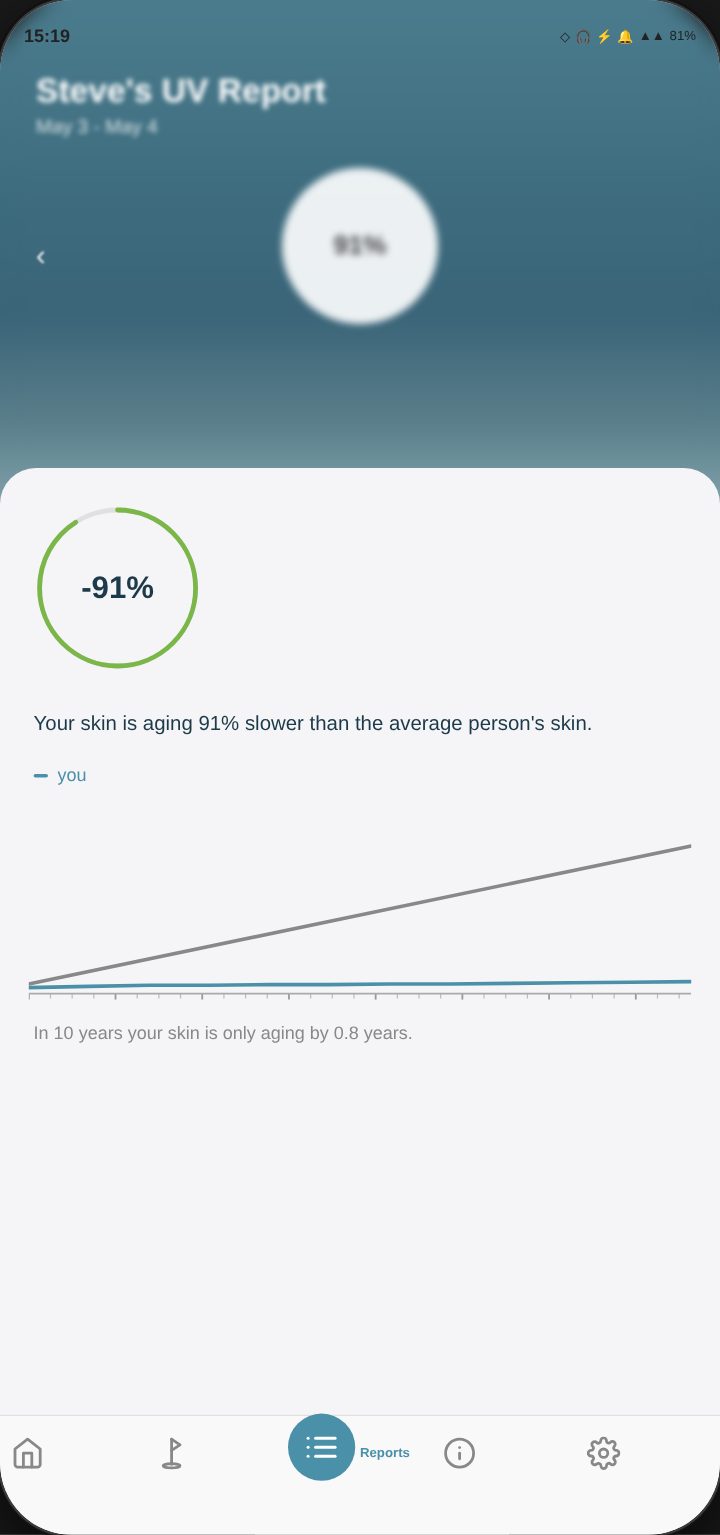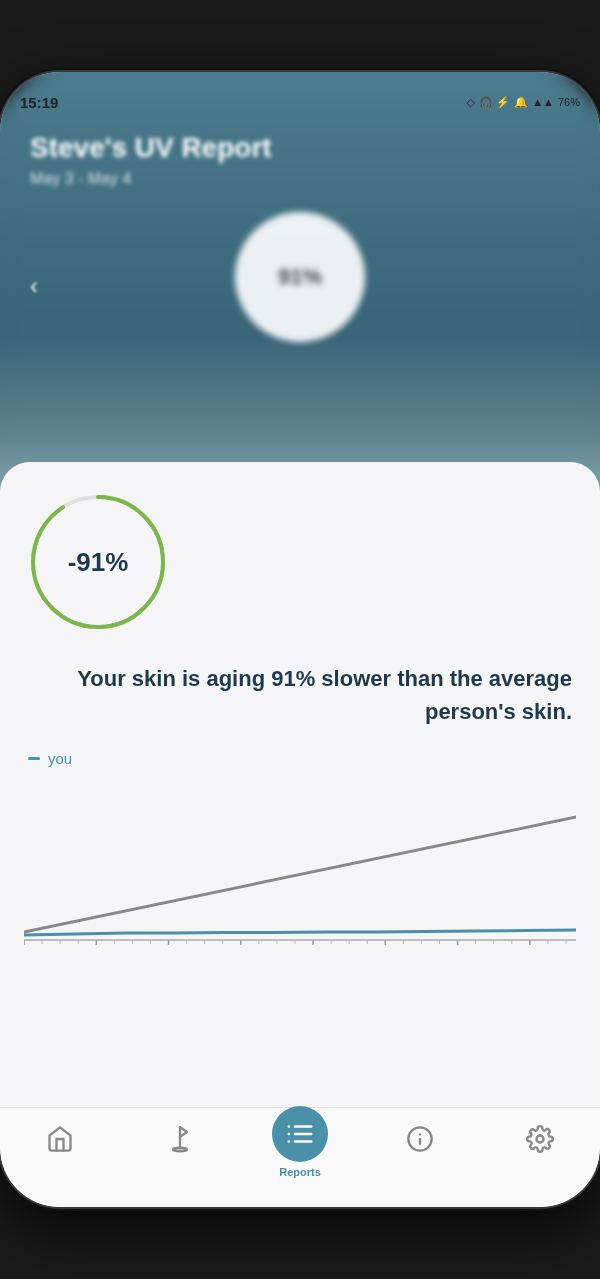--- a/index.html
+++ b/index.html
@@ -15,7 +15,7 @@
 
     .phone-frame {
       width: 600px;
-      height: 1135px;
+      height: 1279px;
       background: #1c1c1e;
       border-radius: 60px;
       position: relative;

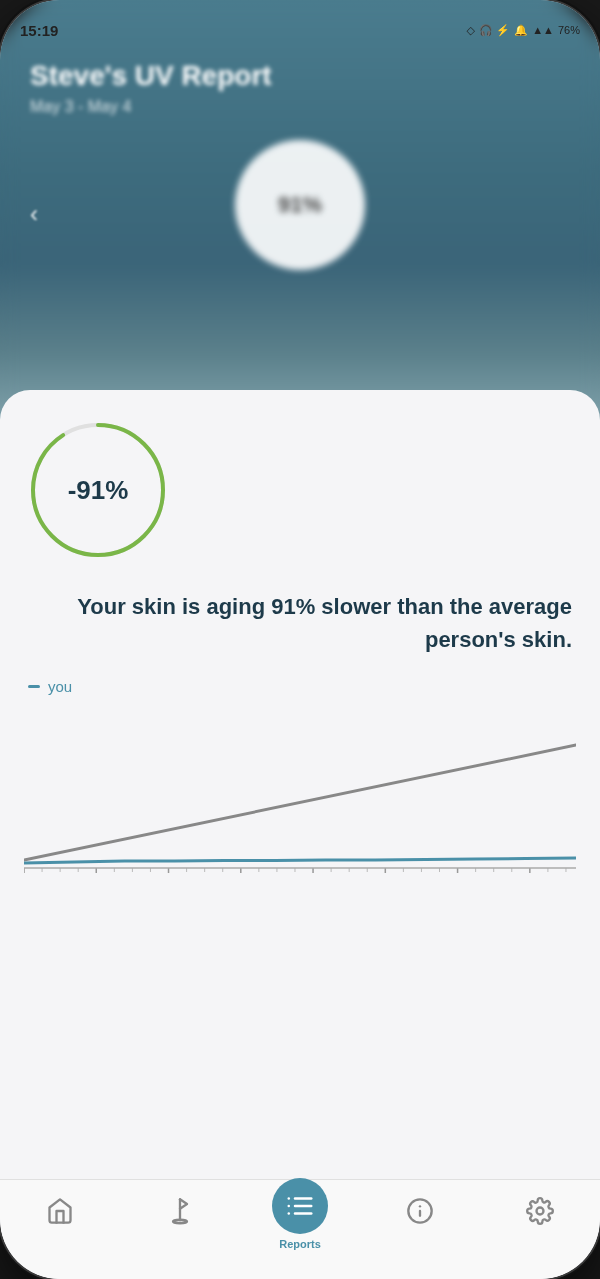--- a/index.html
+++ b/index.html
@@ -348,7 +348,7 @@
         <span>⚡</span>
         <span>🔔</span>
         <span>▲▲</span>
-        <span>76%</span>
+        <span>81%</span>
       </div>
     </div>
 

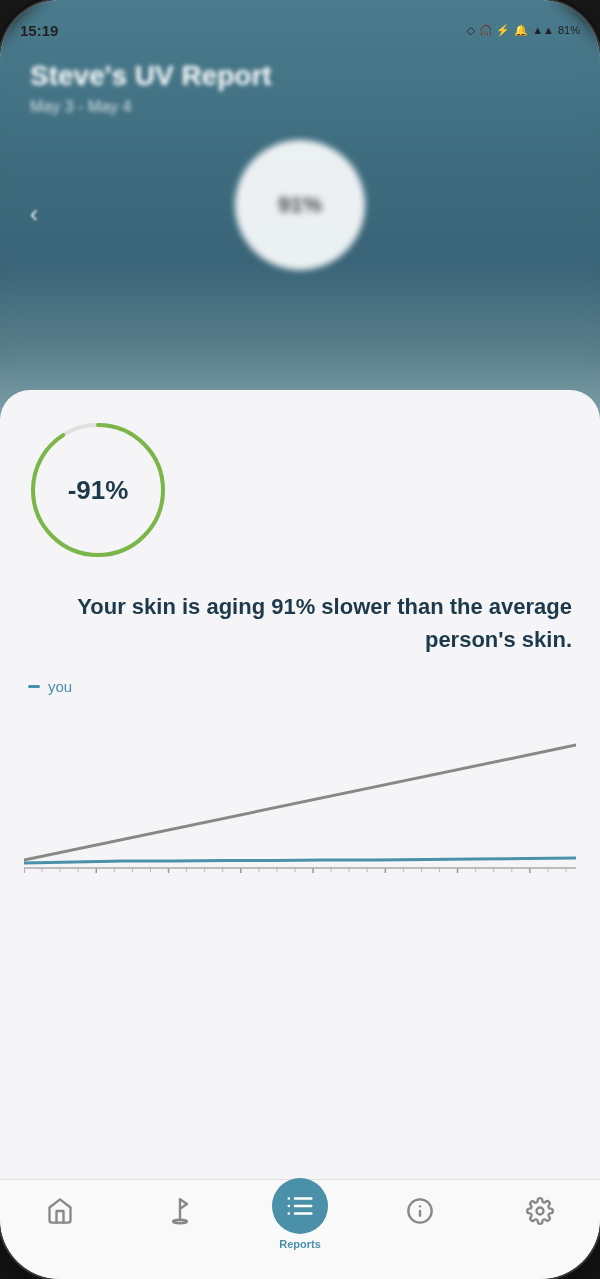--- a/index.html
+++ b/index.html
@@ -206,12 +206,11 @@
 
     
     .description {
-      font-size: 22px;
-      font-weight: 700;
+      font-size: 17px;
+      font-weight: 400;
       color: #1d3a4a;
       line-height: 1.5;
       margin-bottom: 22px;
-      text-align: right;
     }
 
     

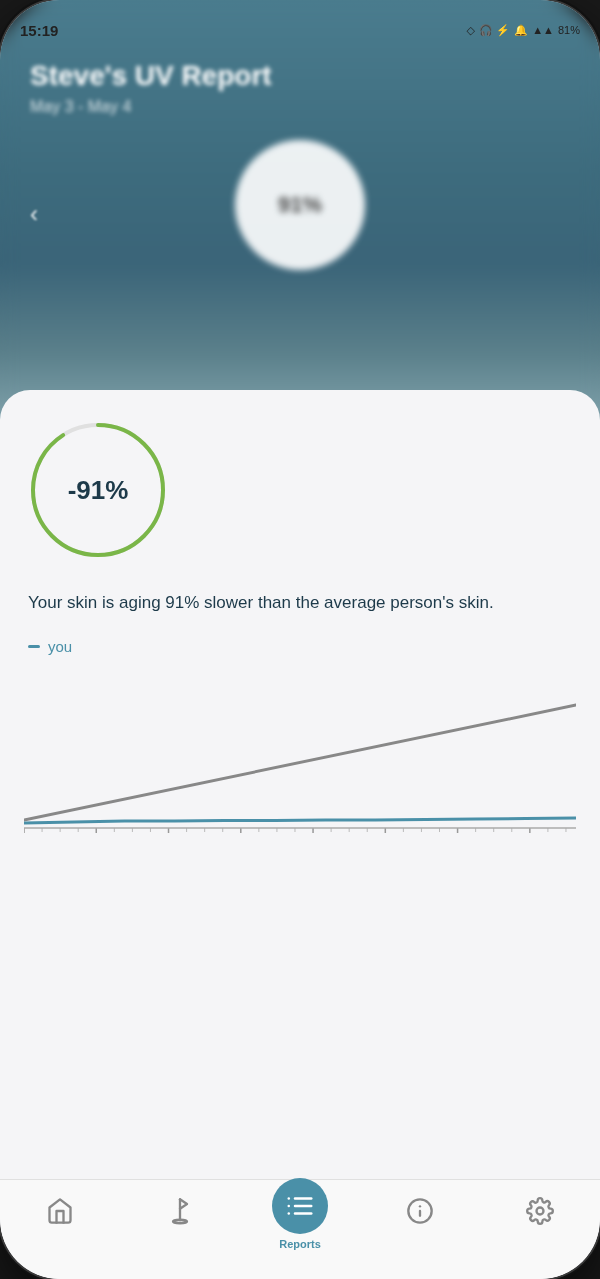--- a/index.html
+++ b/index.html
@@ -428,6 +428,7 @@
         </svg>
       </div>
 
+      <p class="footer-text">In 10 years your skin is only aging by 0.8 years.</p>
 
     </div>
 

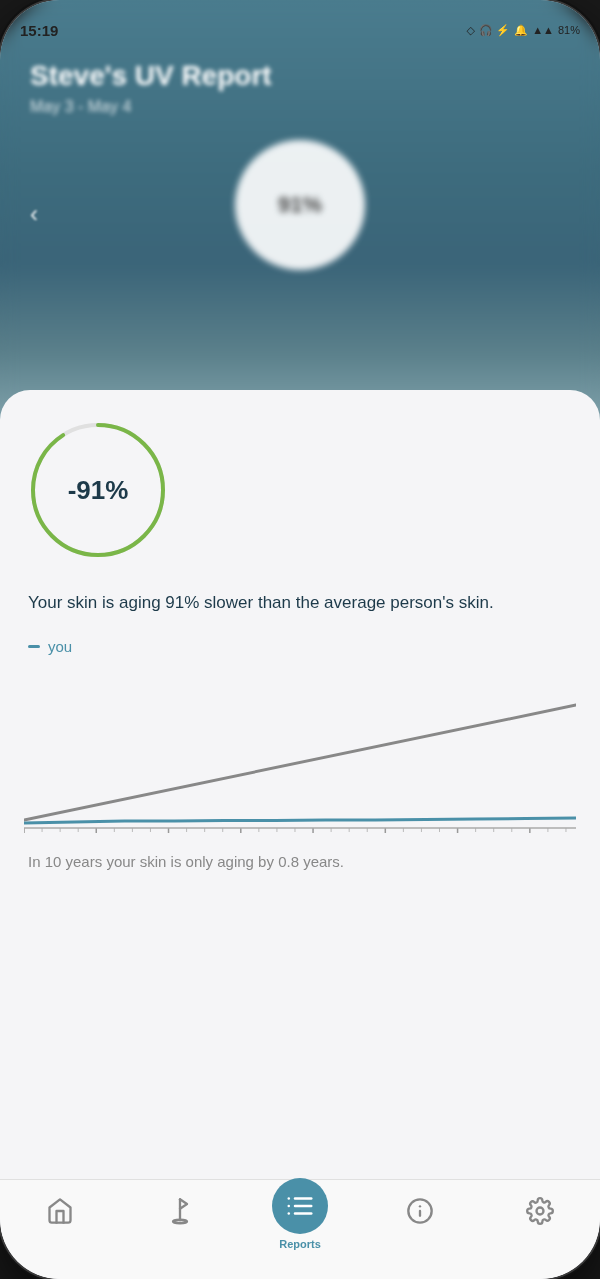--- a/index.html
+++ b/index.html
@@ -286,7 +286,7 @@
 
     .nav-item {
       display: flex;
-      flex-direction: column;
+      flex-direction: row;
       align-items: center;
       gap: 4px;
       cursor: pointer;

